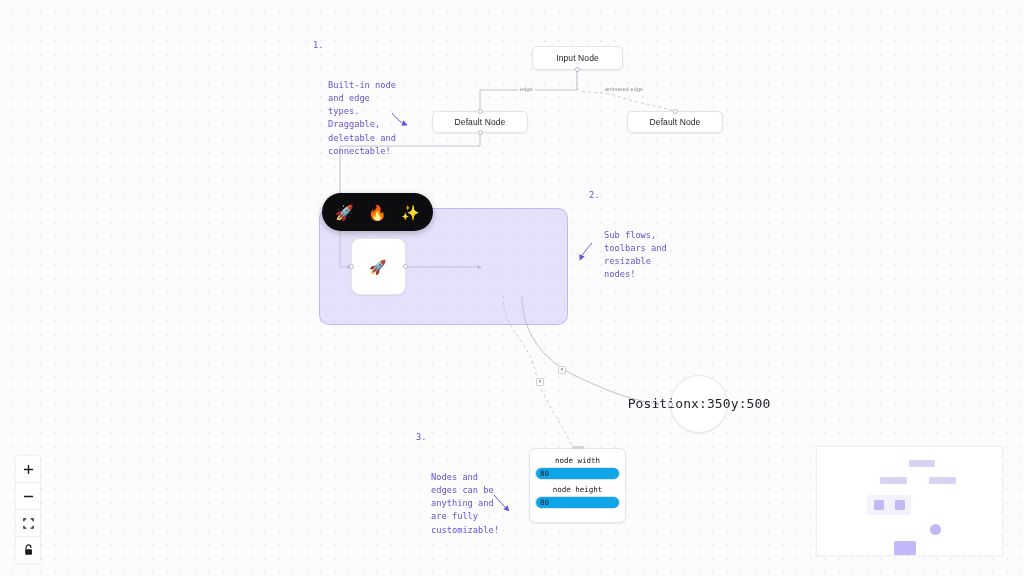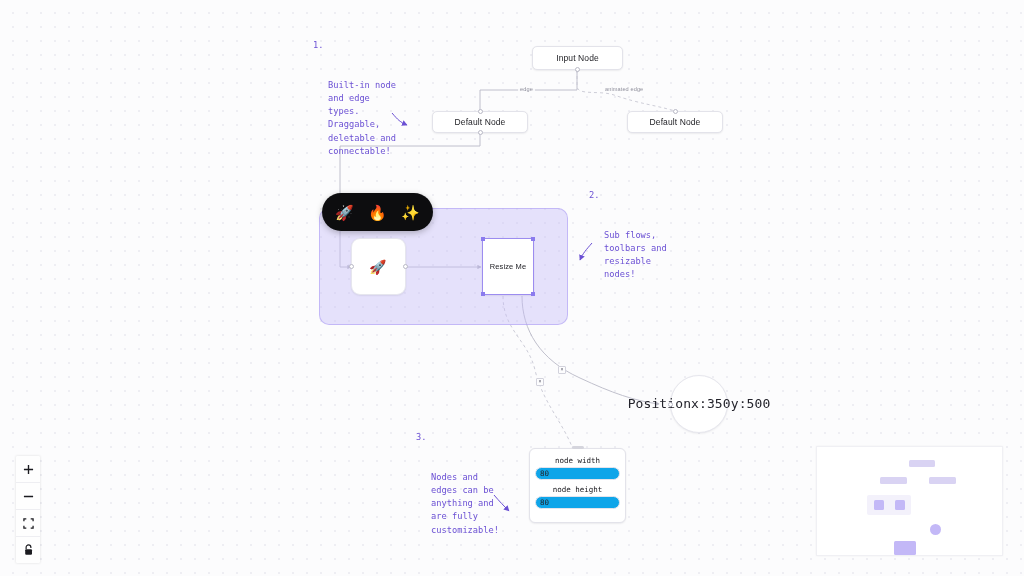--- a/index.html
+++ b/index.html
@@ -343,13 +343,6 @@
     <span class="handle right"></span>
   </div>
 
-  <div class="rf-node" id="resize-node">
-    <span>Resize Me</span>
-    <span class="resize-handle tl"></span>
-    <span class="resize-handle tr"></span>
-    <span class="resize-handle bl"></span>
-    <span class="resize-handle br"></span>
-  </div>
 
   <div class="rf-node" id="position-node">
     <span>Position</span>

